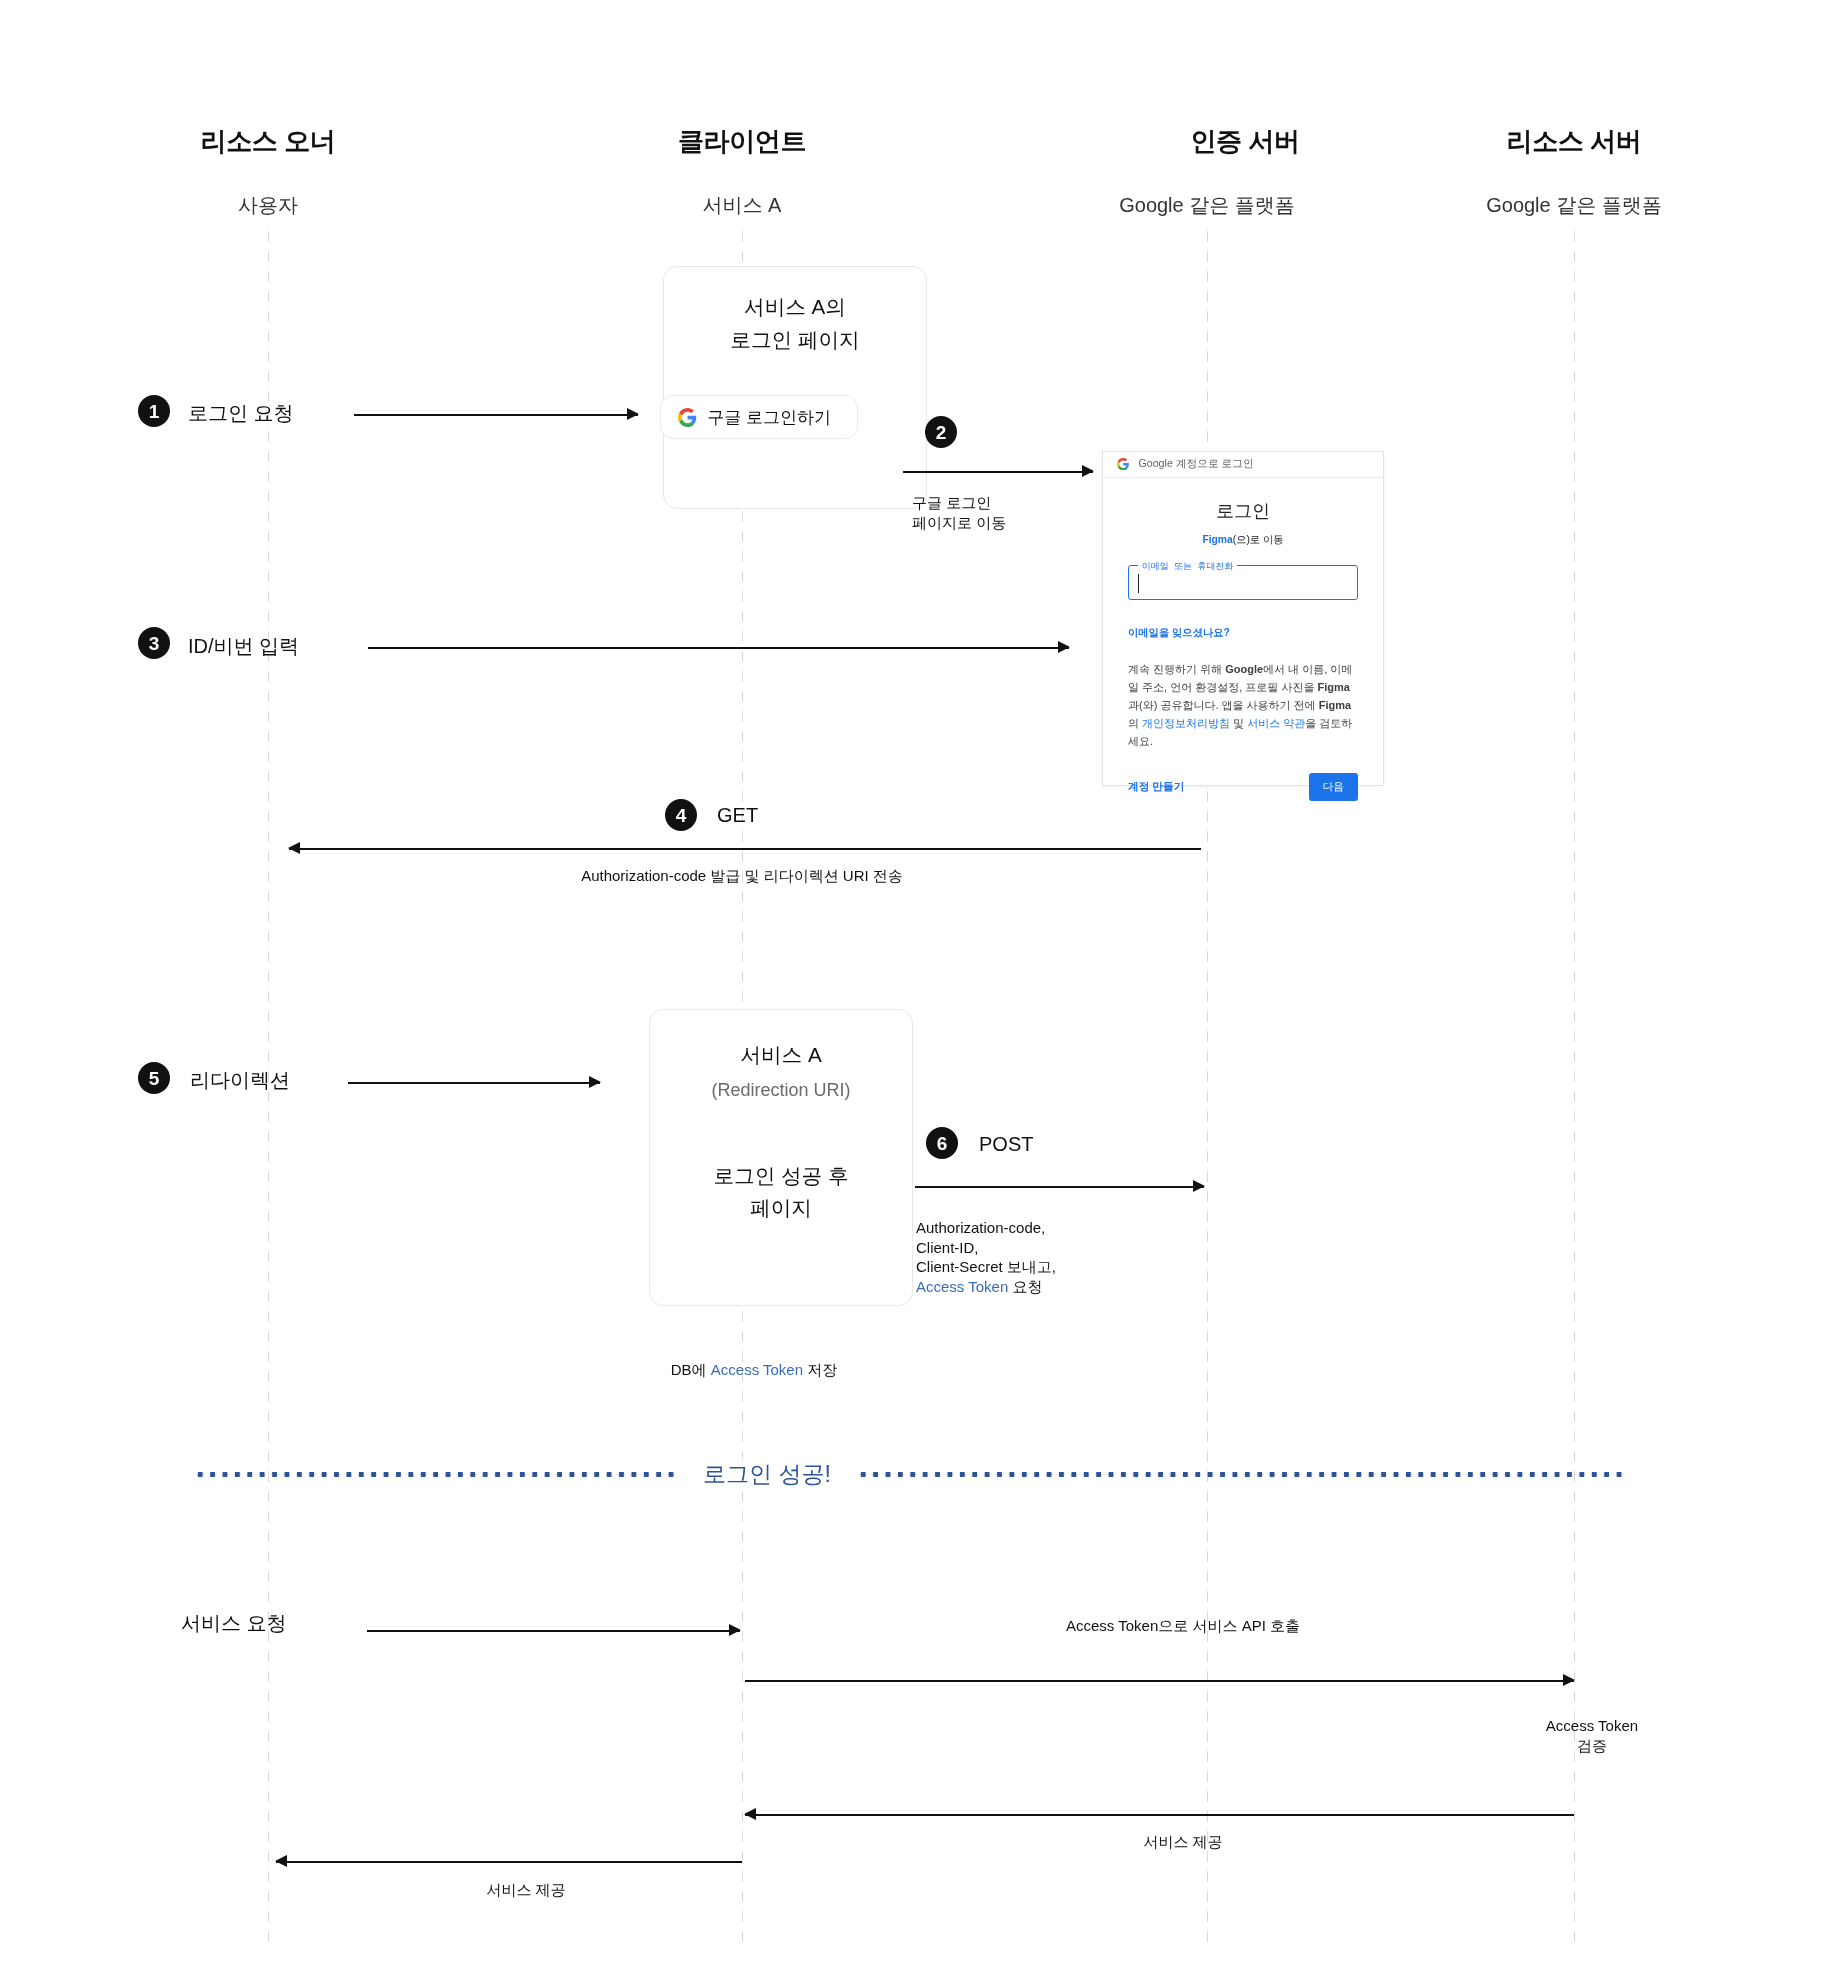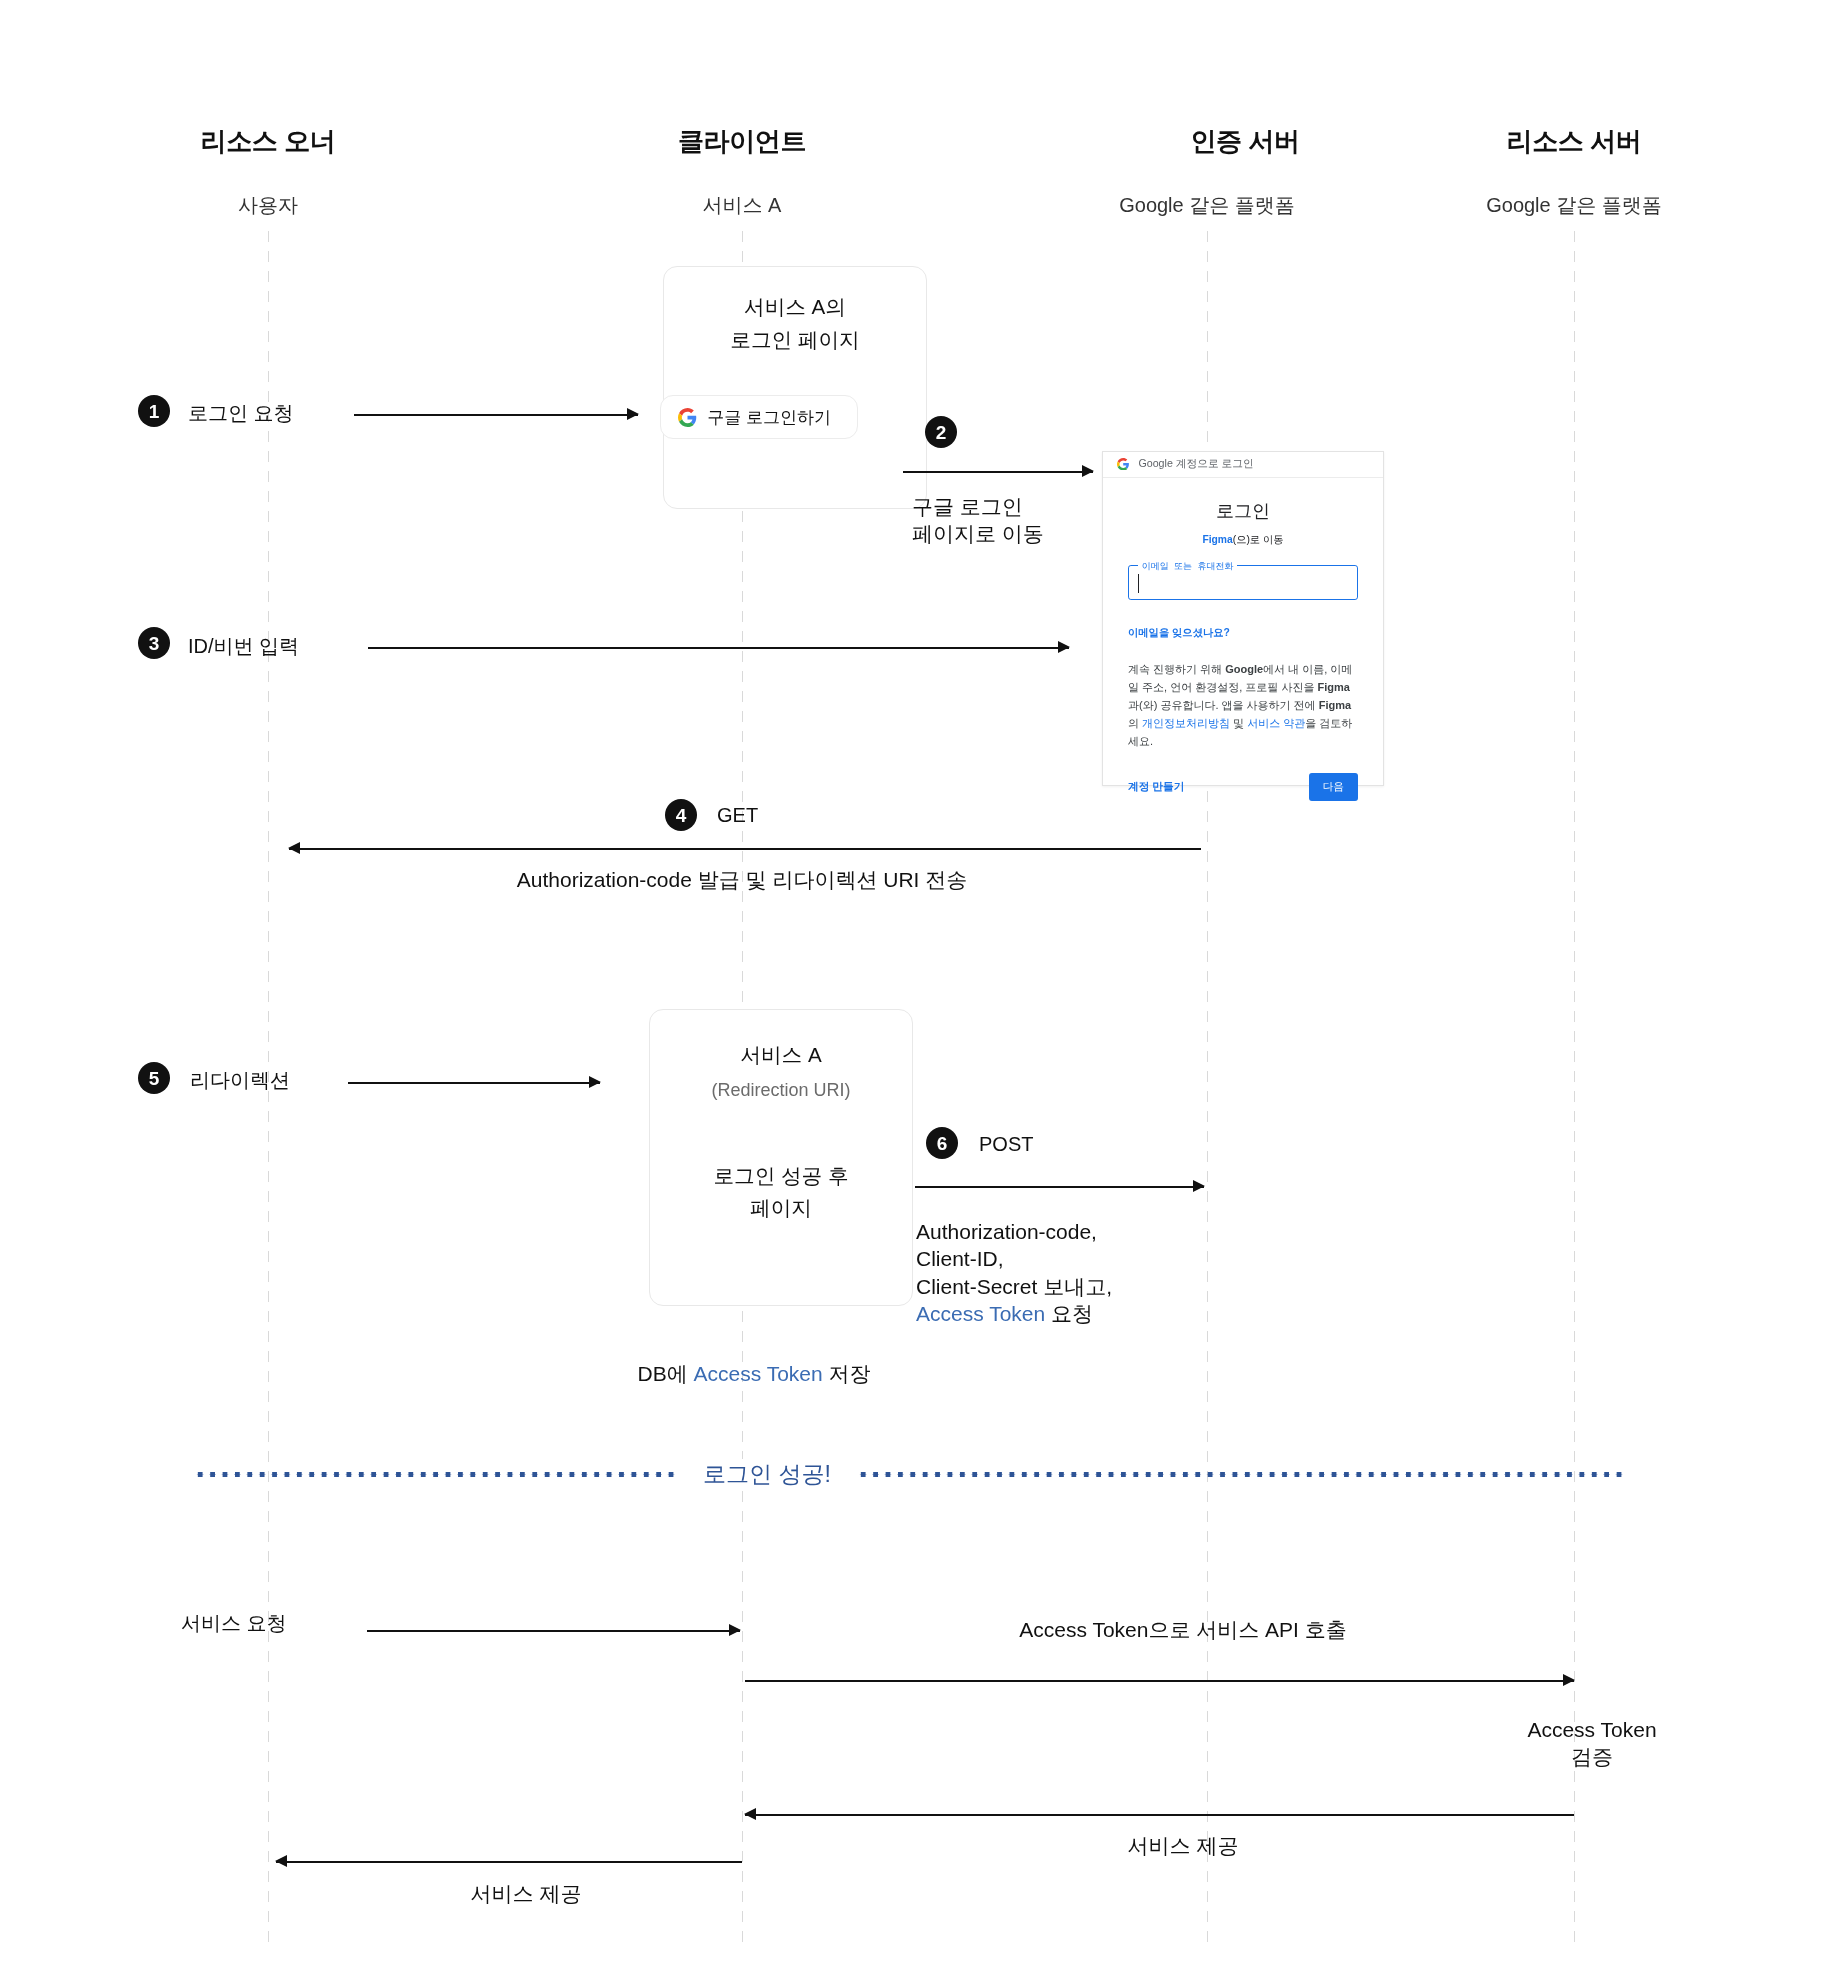--- a/index.html
+++ b/index.html
@@ -65,7 +65,7 @@
   }
   .note{
     position:absolute;
-    font-size:21px;
+    font-size:15px;
     font-weight:400;
     color:#111111;
     line-height:1.30;

